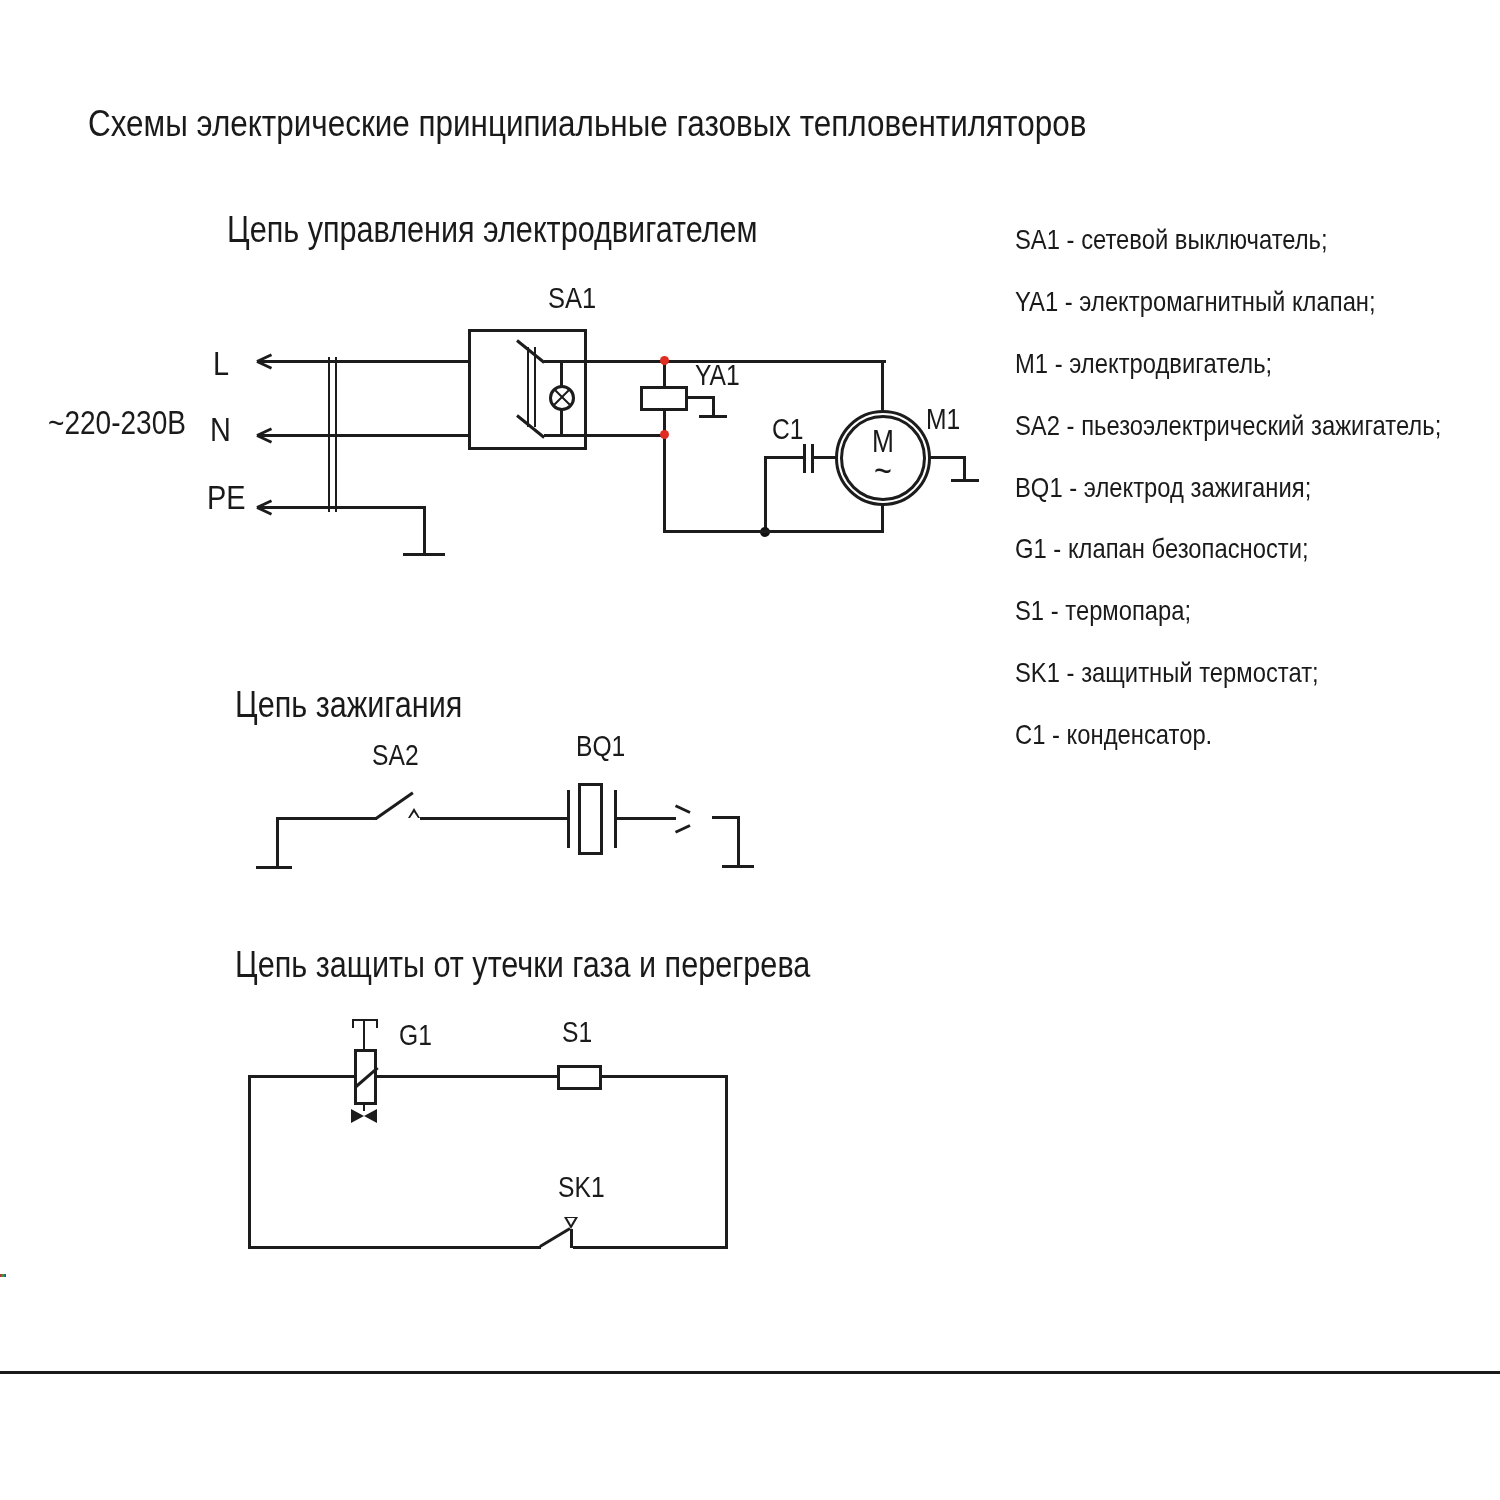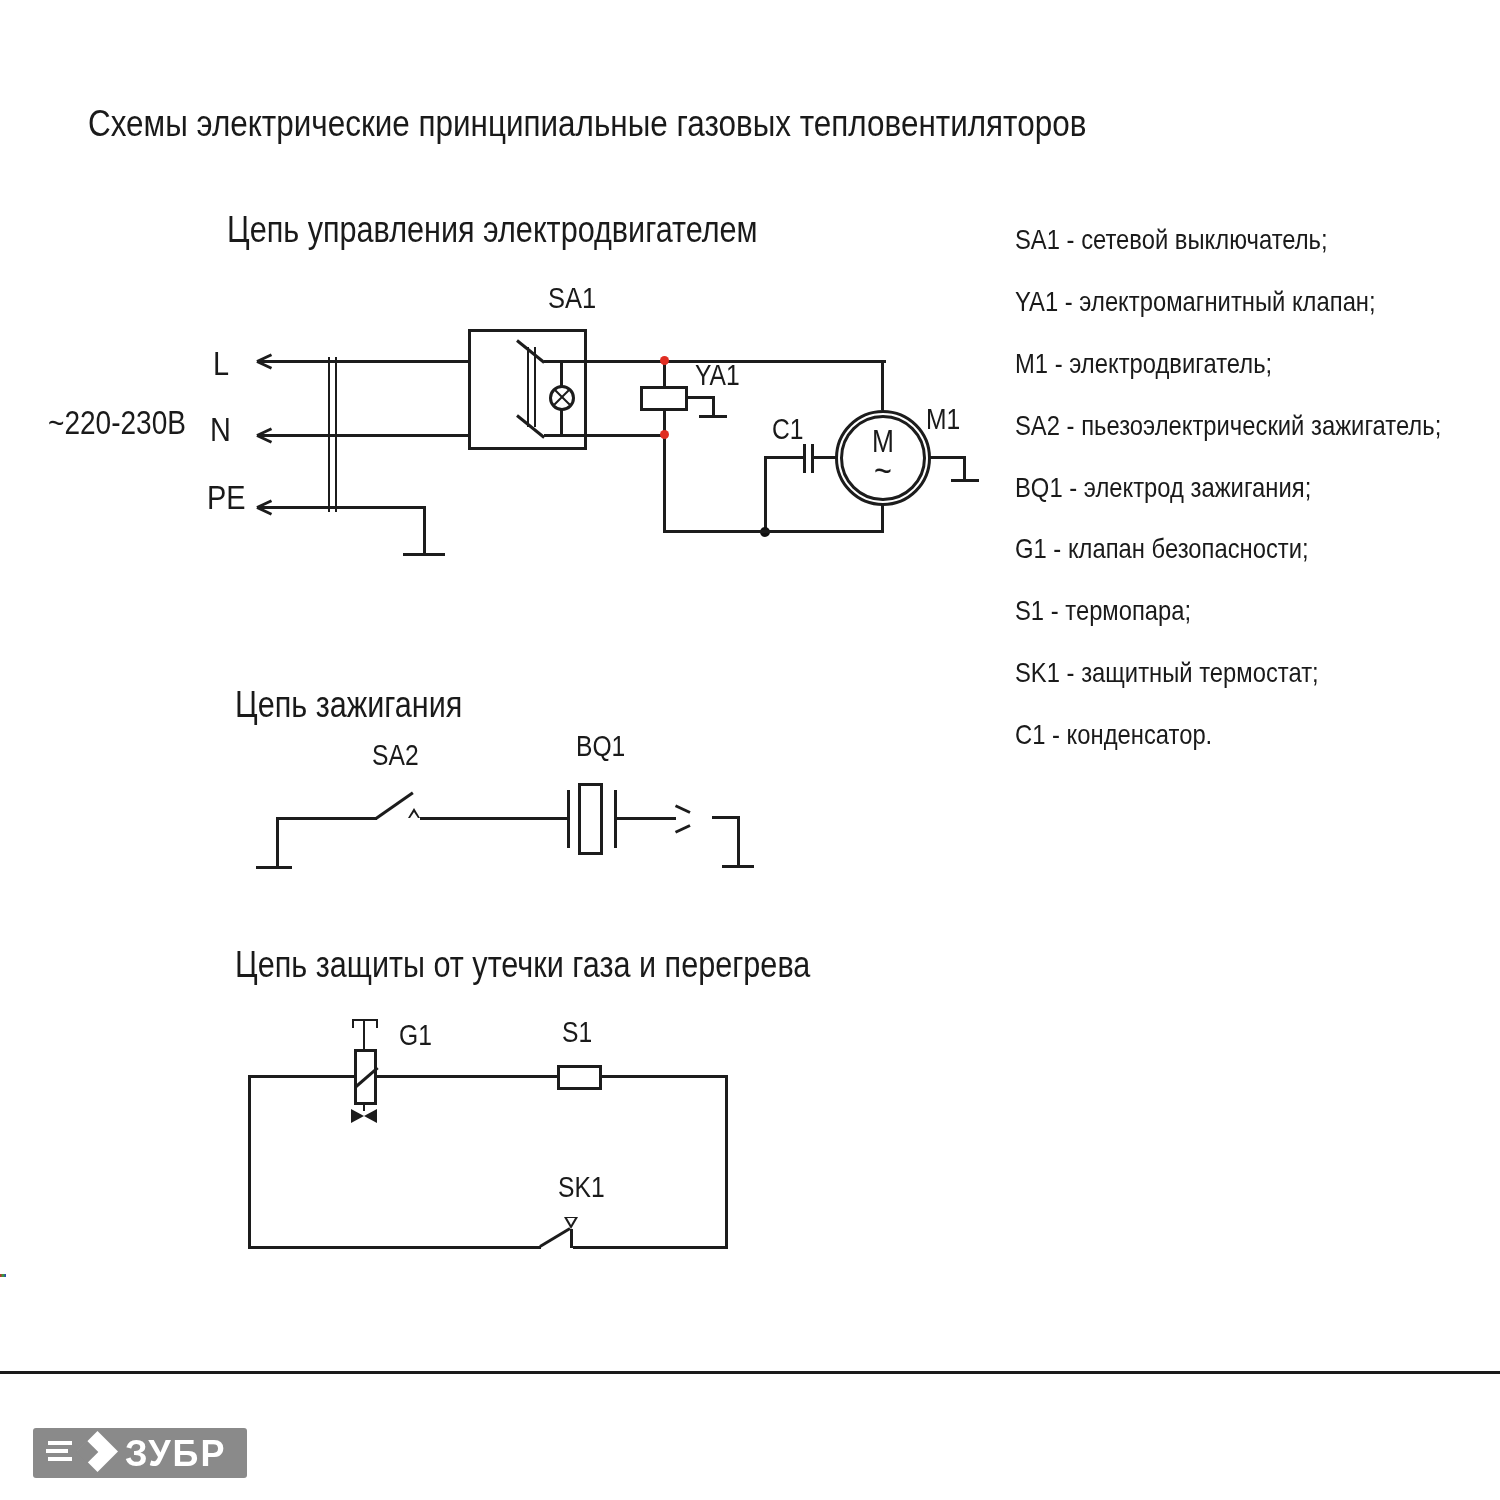--- a/index.html
+++ b/index.html
@@ -172,15 +172,6 @@
 
   <div class="h" style="left:0;top:1371px;width:1500px;background:#1a1a1a;"></div>
 
-  <div style="position:absolute;left:33px;top:1428px;width:214px;height:50px;background:var(--logo);border-radius:3px;">
-
-    <div style="position:absolute;left:15px;top:13px;width:24px;height:4px;background:#fff;"></div>
-    <div style="position:absolute;left:13px;top:21px;width:22px;height:4px;background:#fff;"></div>
-    <div style="position:absolute;left:15px;top:29px;width:24px;height:4px;background:#fff;"></div>
-    <div style="position:absolute;left:50px;top:9px;width:29px;height:29px;background:#fff;transform:rotate(45deg);"></div>
-    <div style="position:absolute;left:46px;top:16px;width:16px;height:16px;background:var(--logo);transform:rotate(45deg);"></div>
-    <div style="position:absolute;left:92px;top:5px;font-size:36px;font-weight:700;letter-spacing:2px;color:#fff;">ЗУБР</div>
-  </div>
 
 
 </div>

